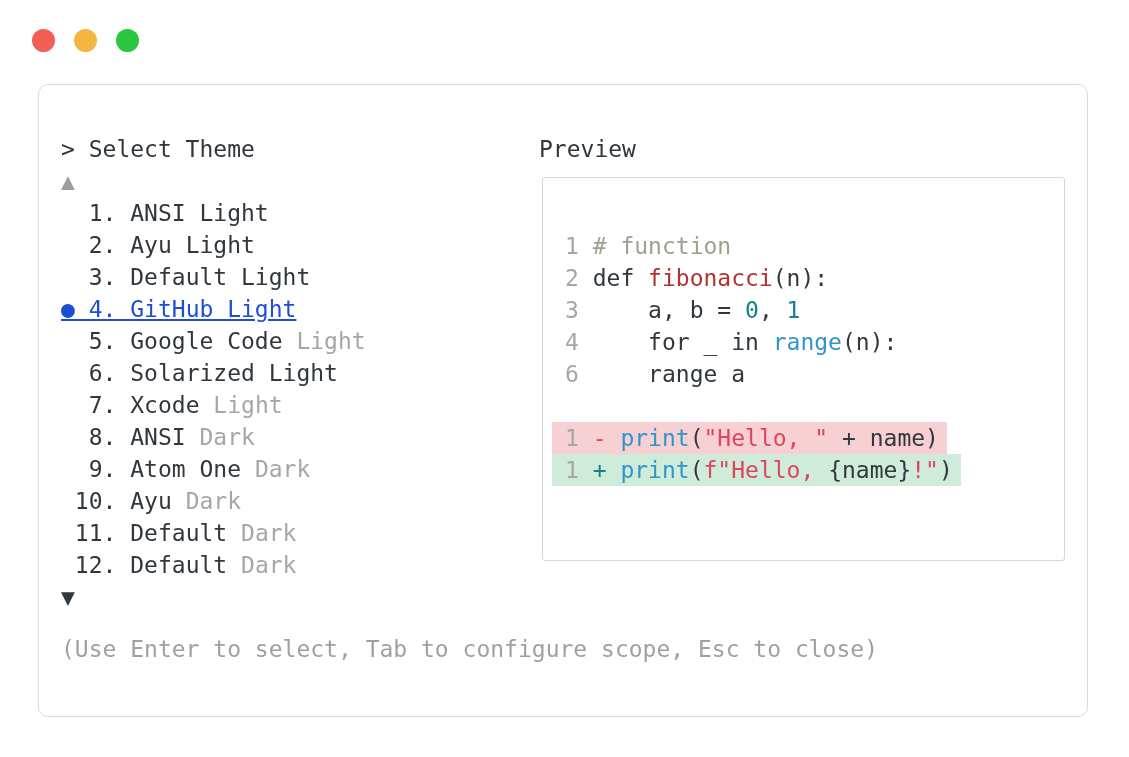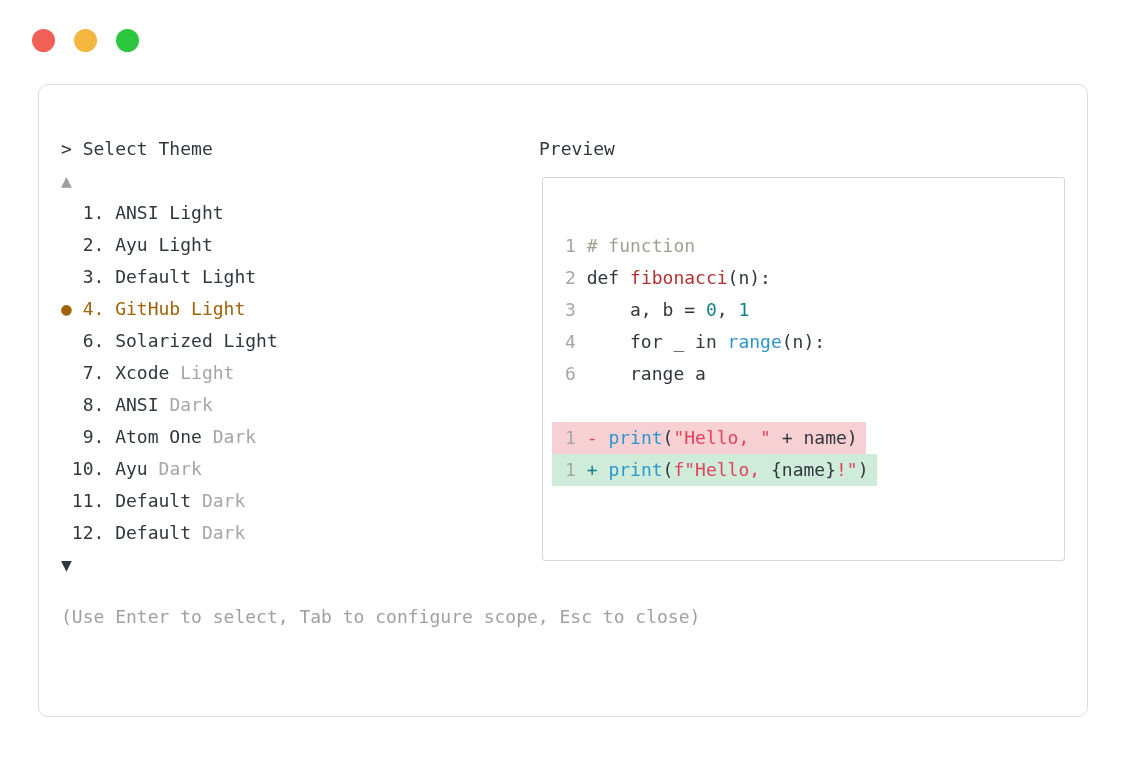--- a/index.html
+++ b/index.html
@@ -19,7 +19,7 @@
     position:absolute;left:38px;top:84px;width:1050px;height:633px;
     box-sizing:border-box;border:1.5px solid #dcdcdc;border-radius:10px;background:#ffffff;
     padding:48px 22px 0 22px;
-    font-size:18px;line-height:32px;color:#30373d;
+    font-size:23px;line-height:32px;color:#30373d;
   }
   .hdr-row{display:flex;}
   .hdr-left{width:478px;white-space:pre;}

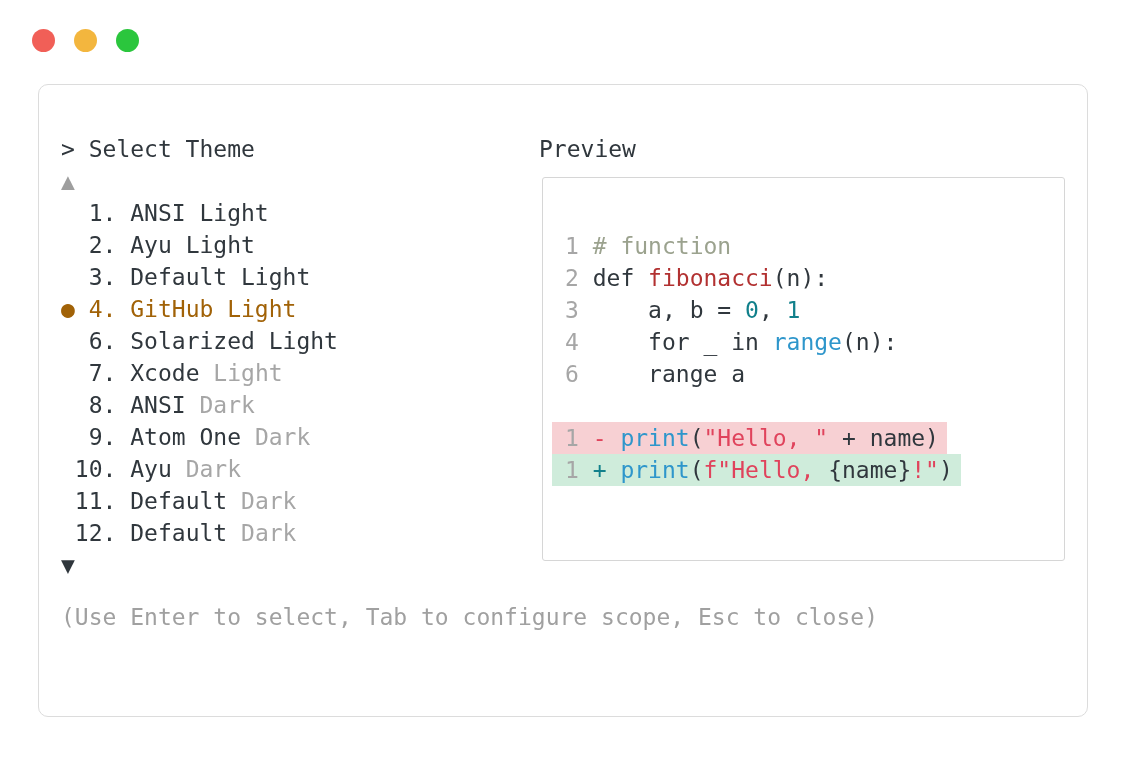--- a/index.html
+++ b/index.html
@@ -31,7 +31,7 @@
   .arrow-down{color:#2f363c;}
   .trow{height:32px;white-space:pre;color:#30373d;cursor:default;}
   .trow .sfx{color:#a6a6a6;}
-  .trow.selected,.trow.selected .sfx{color:#a16207;}
+  .trow.selected,.trow.selected .sfx{color:#1d4ed8;text-decoration:underline;}
 
   
   .preview-col{flex:1;margin-left:15px;}

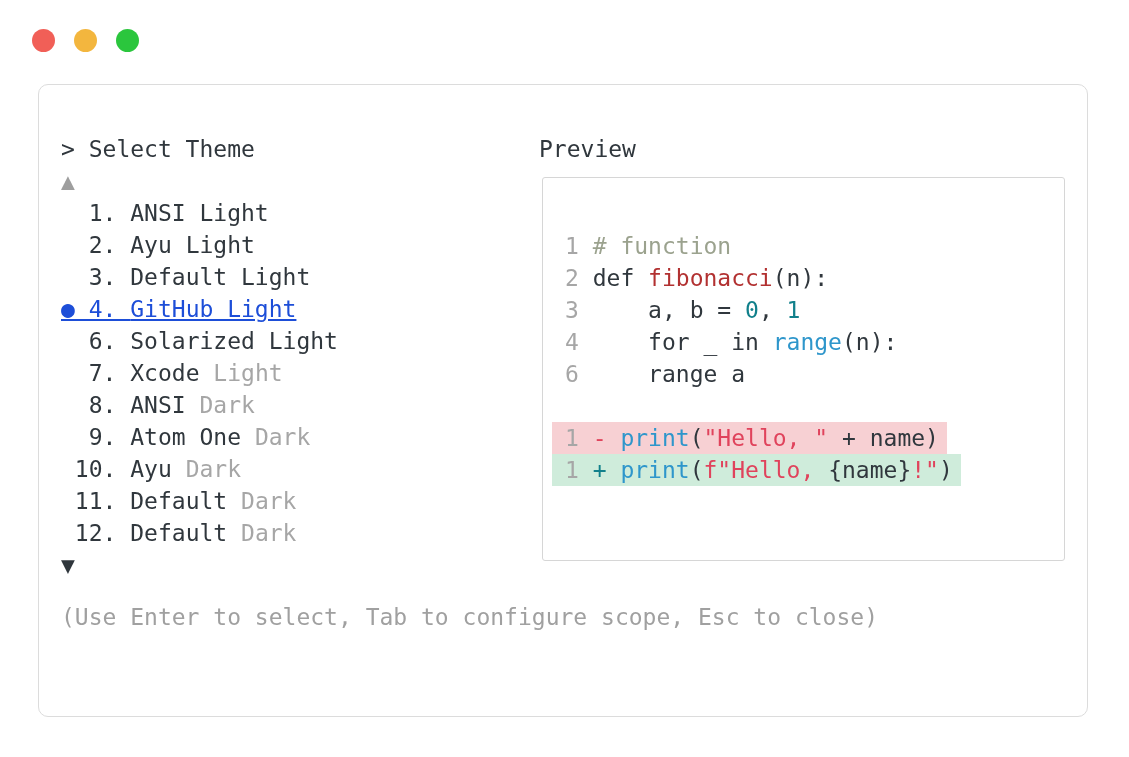--- a/index.html
+++ b/index.html
@@ -79,6 +79,7 @@
       <div class="trow"><span>  2. </span><span>Ayu Light</span><span class="sfx"></span></div>
       <div class="trow"><span>  3. </span><span>Default Light</span><span class="sfx"></span></div>
       <div class="trow selected"><span>● 4. </span><span>GitHub Light</span><span class="sfx"></span></div>
+      <div class="trow"><span>  5. </span><span>Google Code</span><span class="sfx"> Light</span></div>
       <div class="trow"><span>  6. </span><span>Solarized Light</span><span class="sfx"></span></div>
       <div class="trow"><span>  7. </span><span>Xcode</span><span class="sfx"> Light</span></div>
       <div class="trow"><span>  8. </span><span>ANSI</span><span class="sfx"> Dark</span></div>

